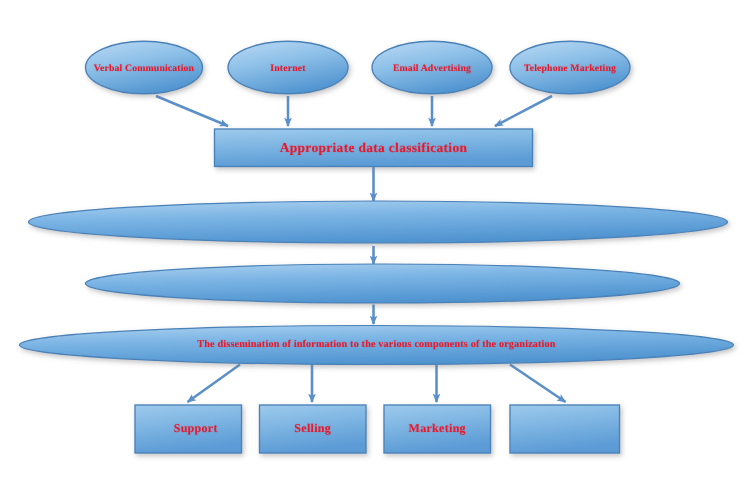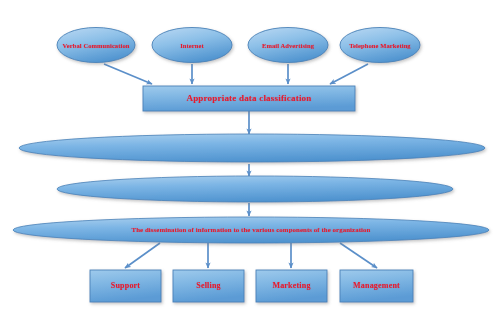--- a/index.html
+++ b/index.html
@@ -132,7 +132,7 @@
 
   <div class="node-label lbl-wide3" style="left:13px;  top:217px; width:476px; height:26px;">The dissemination of information to the various components of the organization</div>
 
-  <div class="node-label lbl-outbox" style="left:90px;  top:270px; width:71px; height:32px;">Support</div>
+  <div class="node-label lbl-outbox" style="left:90px;  top:270px; width:81px; height:32px;">Support</div>
   <div class="node-label lbl-outbox" style="left:173px; top:270px; width:71px; height:32px;">Selling</div>
   <div class="node-label lbl-outbox" style="left:256px; top:270px; width:71px; height:32px;">Marketing</div>
   <div class="node-label lbl-outbox" style="left:340px; top:270px; width:73px; height:32px;">Management</div>

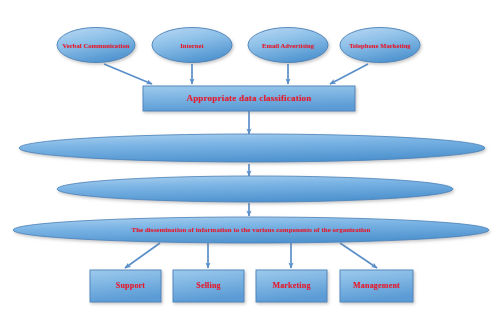--- a/index.html
+++ b/index.html
@@ -135,7 +135,6 @@
   <div class="node-label lbl-outbox" style="left:90px;  top:270px; width:81px; height:32px;">Support</div>
   <div class="node-label lbl-outbox" style="left:173px; top:270px; width:71px; height:32px;">Selling</div>
   <div class="node-label lbl-outbox" style="left:256px; top:270px; width:71px; height:32px;">Marketing</div>
-  <div class="node-label lbl-outbox" style="left:340px; top:270px; width:73px; height:32px;">Management</div>
 
   <div class="hit" style="left:57px;  top:28px;  width:78px;  height:35px;"></div>
   <div class="hit" style="left:152px; top:28px;  width:80px;  height:35px;"></div>

